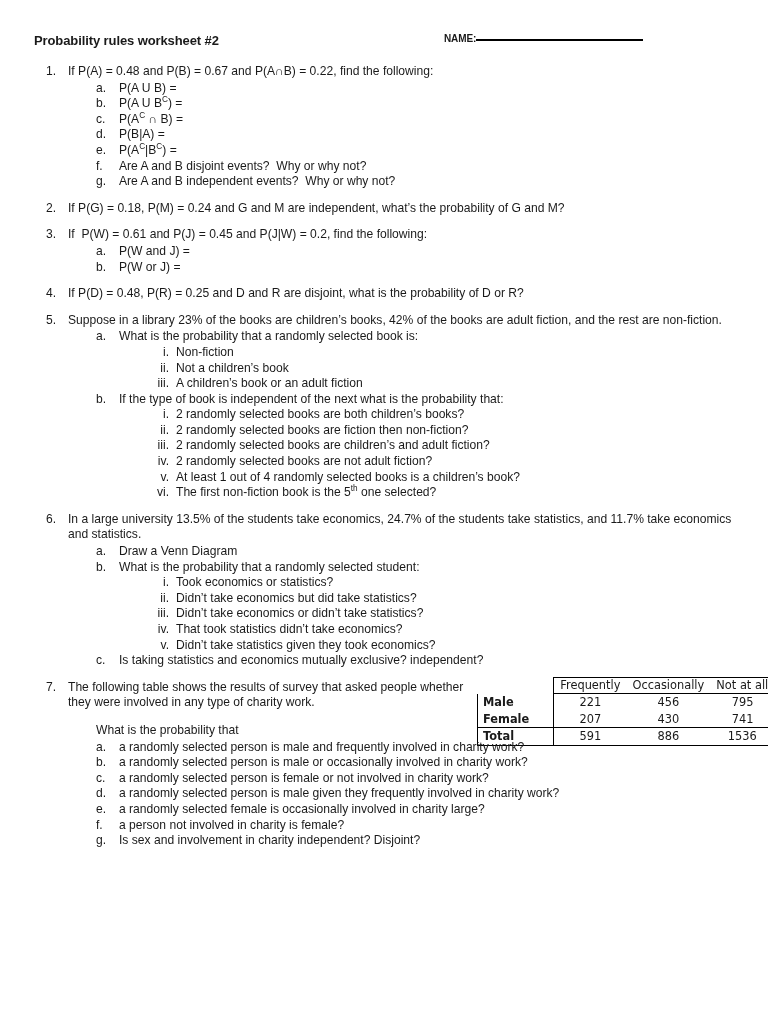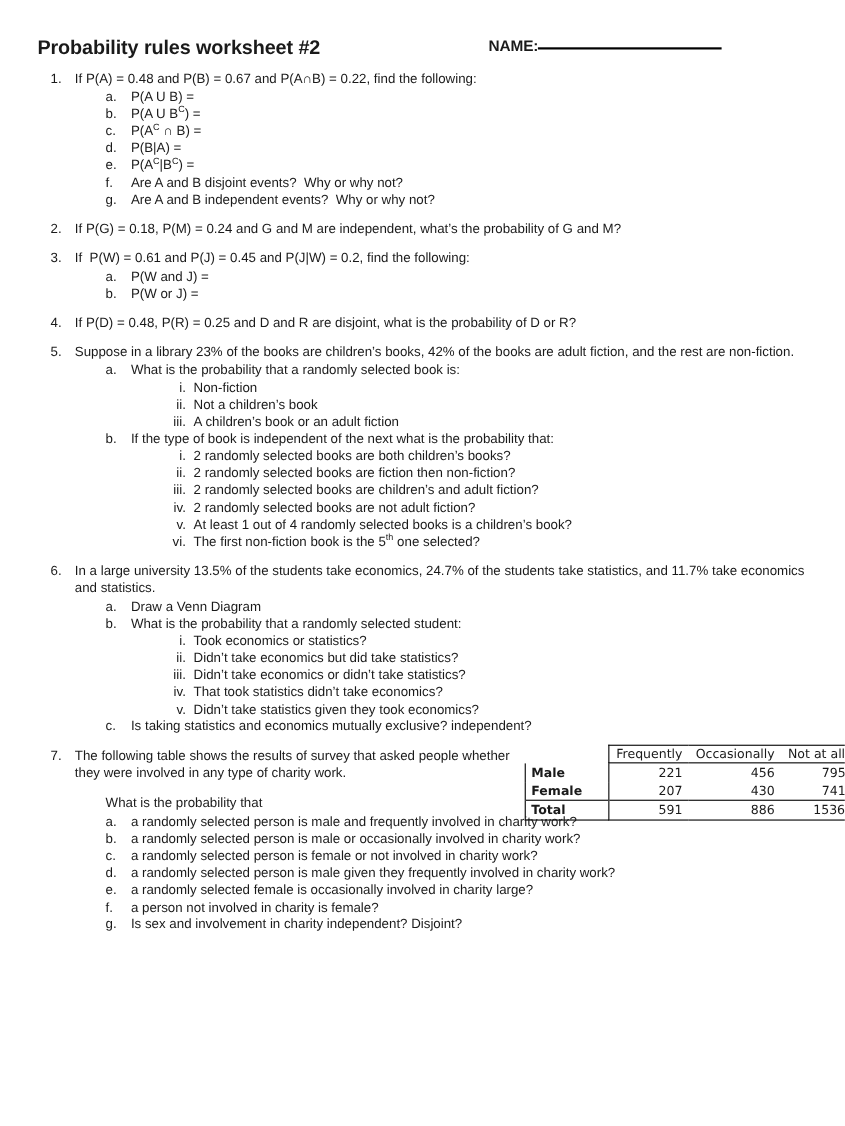--- a/index.html
+++ b/index.html
@@ -33,7 +33,7 @@
     align-items: baseline;
   }
   .doc-title {
-    font-size: 18px;
+    font-size: 13px;
     font-weight: bold;
     letter-spacing: -0.1px;
     white-space: nowrap;

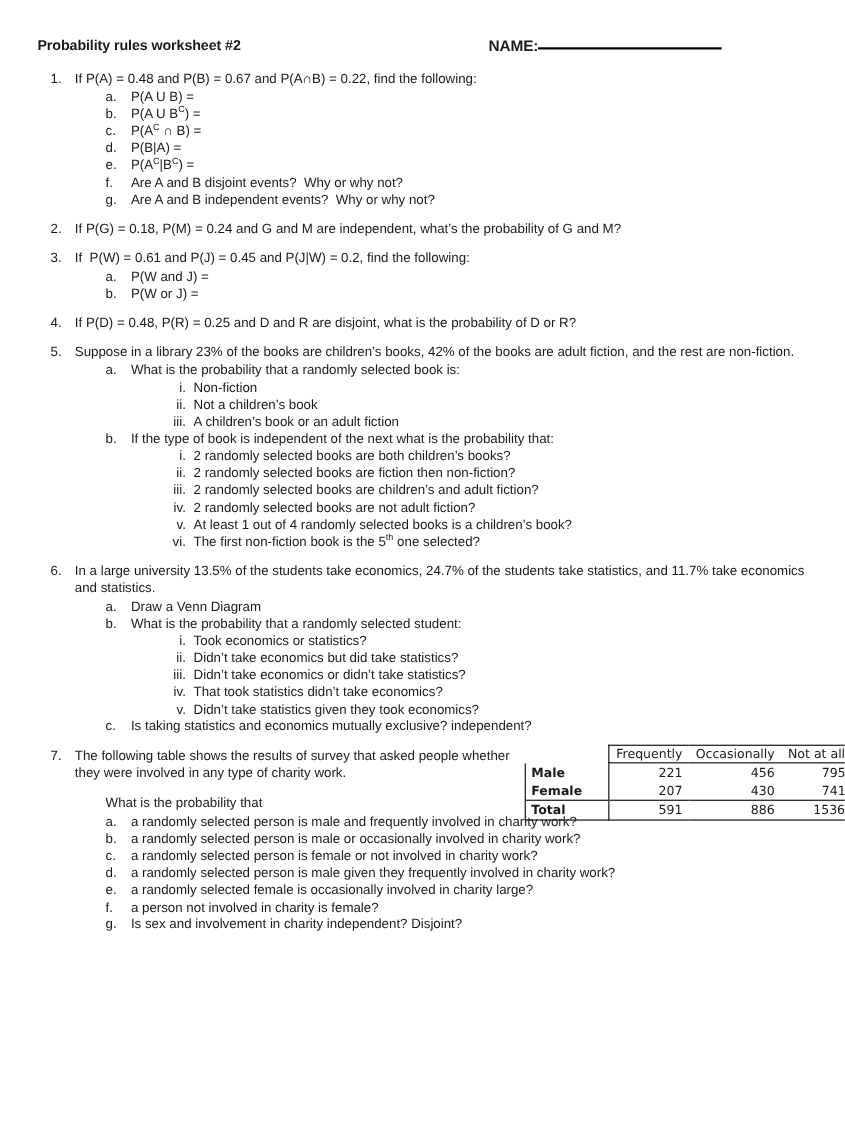--- a/index.html
+++ b/index.html
@@ -46,7 +46,7 @@
     align-items: baseline;
   }
   .name-label {
-    font-size: 14px;
+    font-size: 10px;
     font-weight: bold;
     letter-spacing: -0.1px;
   }

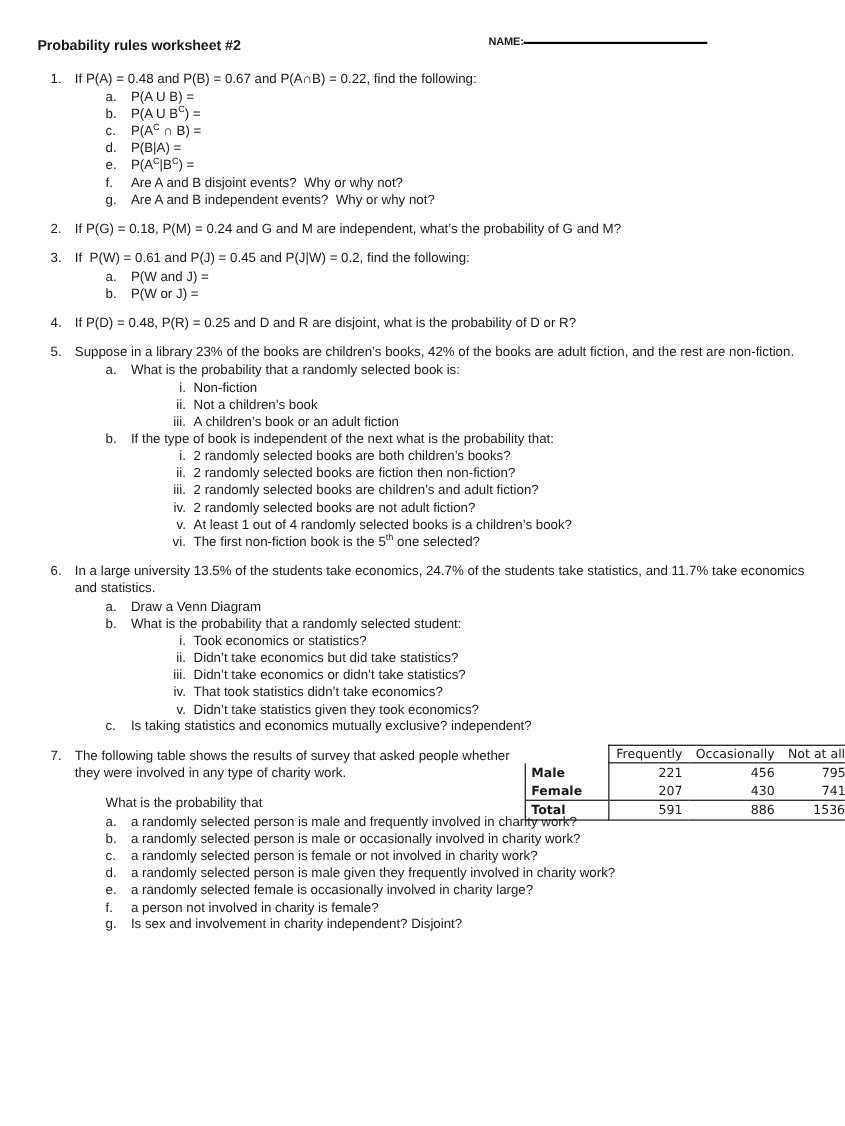--- a/index.html
+++ b/index.html
@@ -189,7 +189,7 @@
     padding-right: 24px;
   }
   .survey-table .num {
-    text-align: right;
+    text-align: center;
     min-width: 52px;
   }
   .survey-table .num.total-col {

